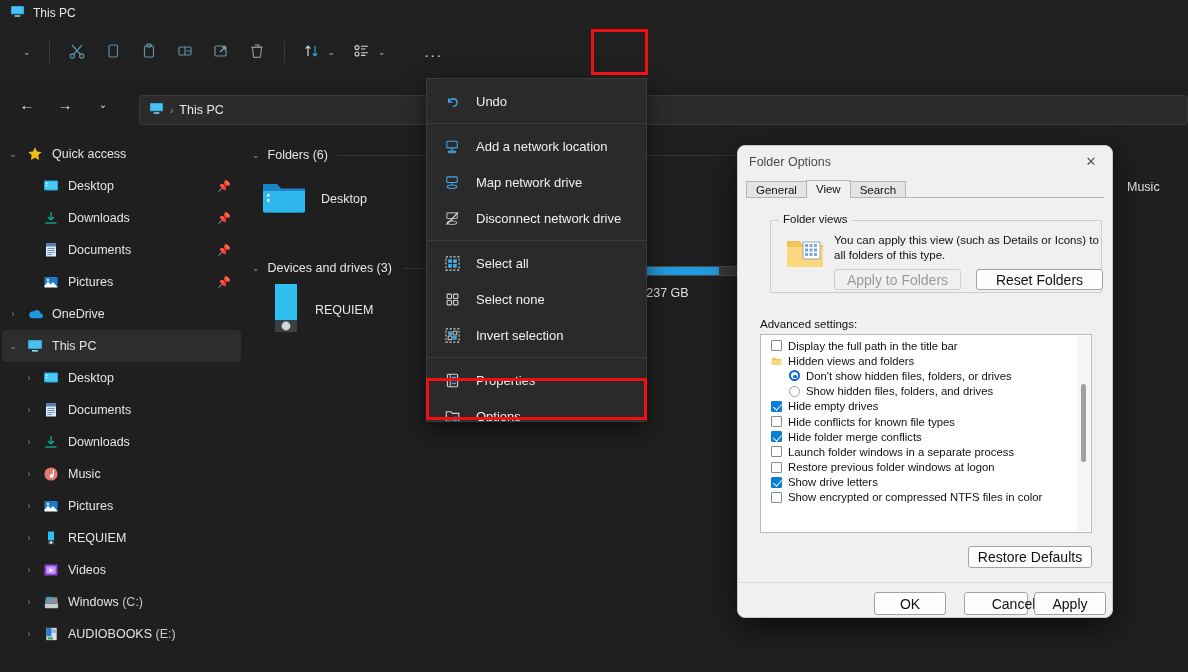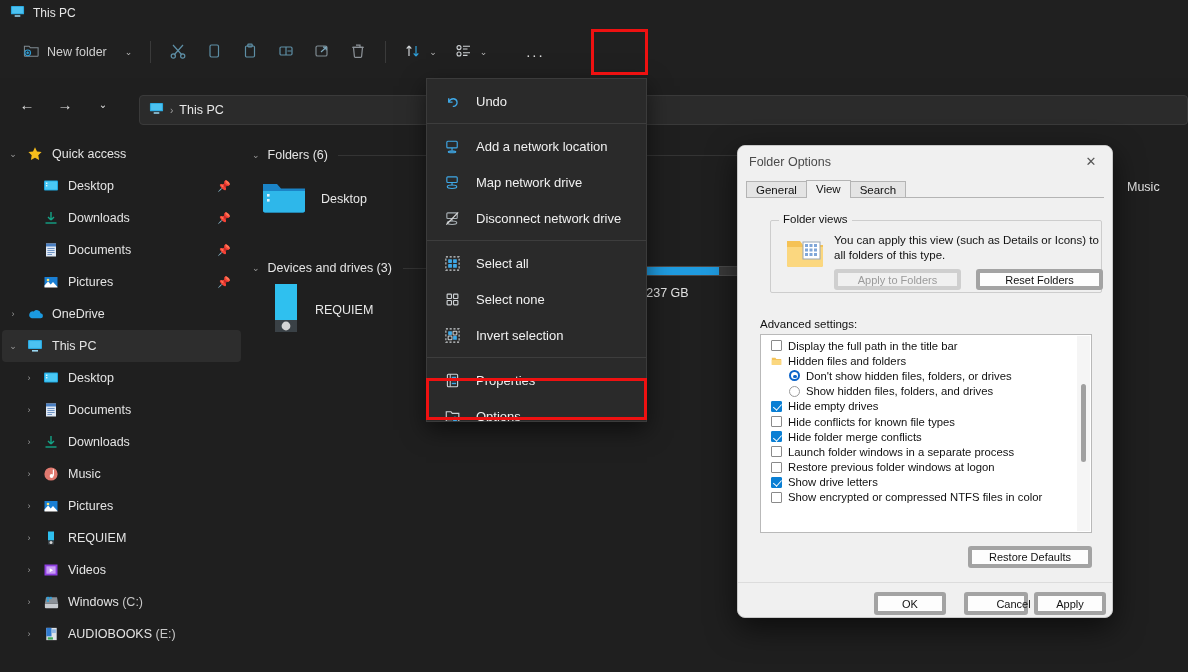--- a/index.html
+++ b/index.html
@@ -177,16 +177,6 @@
   </div>
 
   <div class="toolbar">
-    <div class="tb-btn">
-      <span>
-        <svg width="17" height="17" viewBox="0 0 18 18">
-            <path d="M1.5 4.5h5l1.3 1.6h8.2v8.2a.8.8 0 0 1-.8.8H2.3a.8.8 0 0 1-.8-.8z" fill="none" stroke="#7f8b92" stroke-width="1.1"></path>
-            <circle cx="5" cy="11.5" r="3" fill="#1f1f1f" stroke="#2f9fd8" stroke-width="1.1"></circle>
-            <path d="M5 9.9v3.2M3.4 11.5h3.2" stroke="#2f9fd8" stroke-width="1.1"></path>
-          </svg>
-      </span>
-      <span>New folder</span>
-    </div>
     <div class="tb-btn">
         <span class="chev">⌄</span>
       </div>

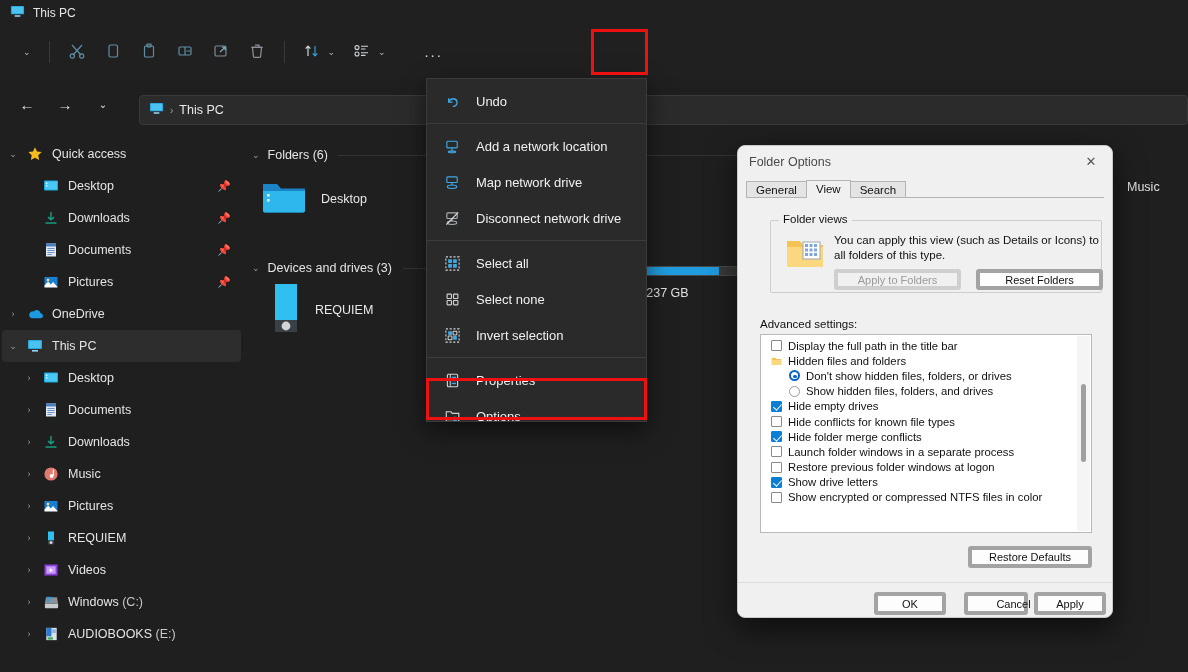--- a/index.html
+++ b/index.html
@@ -132,8 +132,8 @@
   }
   .dtext { font-size: 11.5px; color: #111; }
   .btn {
-    background: #fdfdfd; border: 4px solid #a3a3a3; border-radius: 3px;
-    font-size: 11px; color: #111; display: flex; align-items: center; justify-content: center;
+    background: #fdfdfd; border: 1px solid #a3a3a3; border-radius: 3px;
+    font-size: 14px; color: #111; display: flex; align-items: center; justify-content: center;
     font-family: "Liberation Sans", sans-serif;
   }
   .btn.disabled { color: #9a9a9a; background: #f0f0f0; border-color: #cfcfcf; }

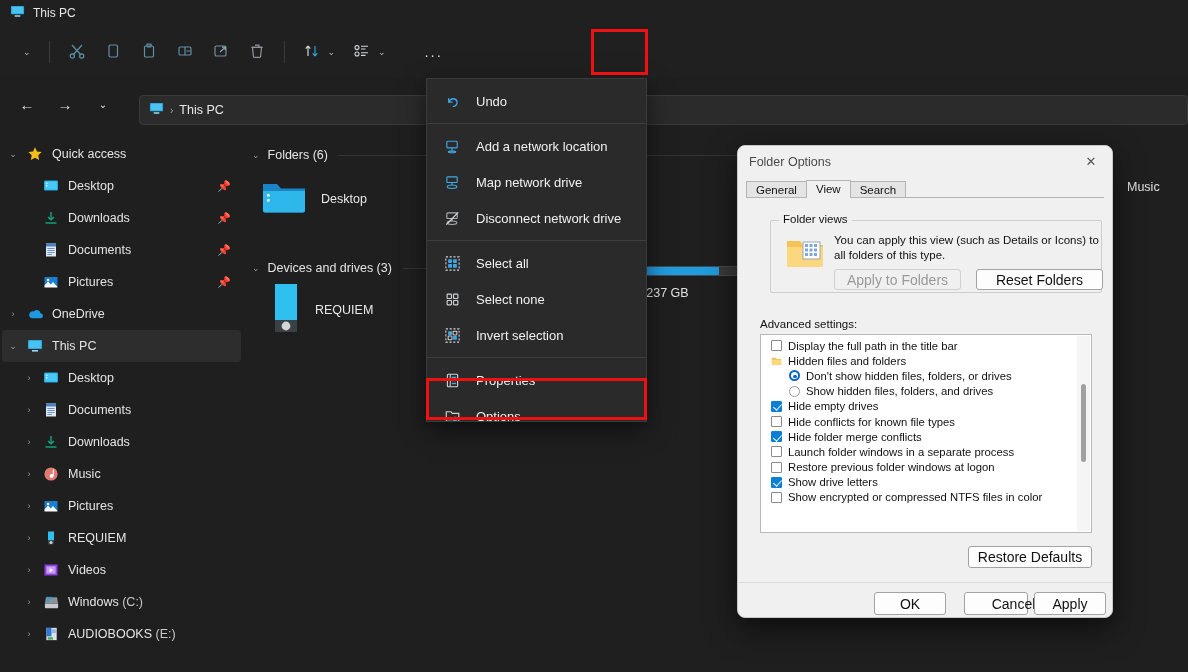--- a/index.html
+++ b/index.html
@@ -667,7 +667,7 @@
                 <path d="M1 5.6h12v5.9a.7.7 0 0 1-.7.7H1.7a.7.7 0 0 1-.7-.7z" fill="#fbd77f"></path>
               </svg>
             </span>
-            <span style="margin-left:6px">Hidden files and folders</span>
+            <span style="margin-left:6px">Hidden views and folders</span>
           </div>
           <div class="adv-row">
             <span style="width:28px;flex:none"></span>

